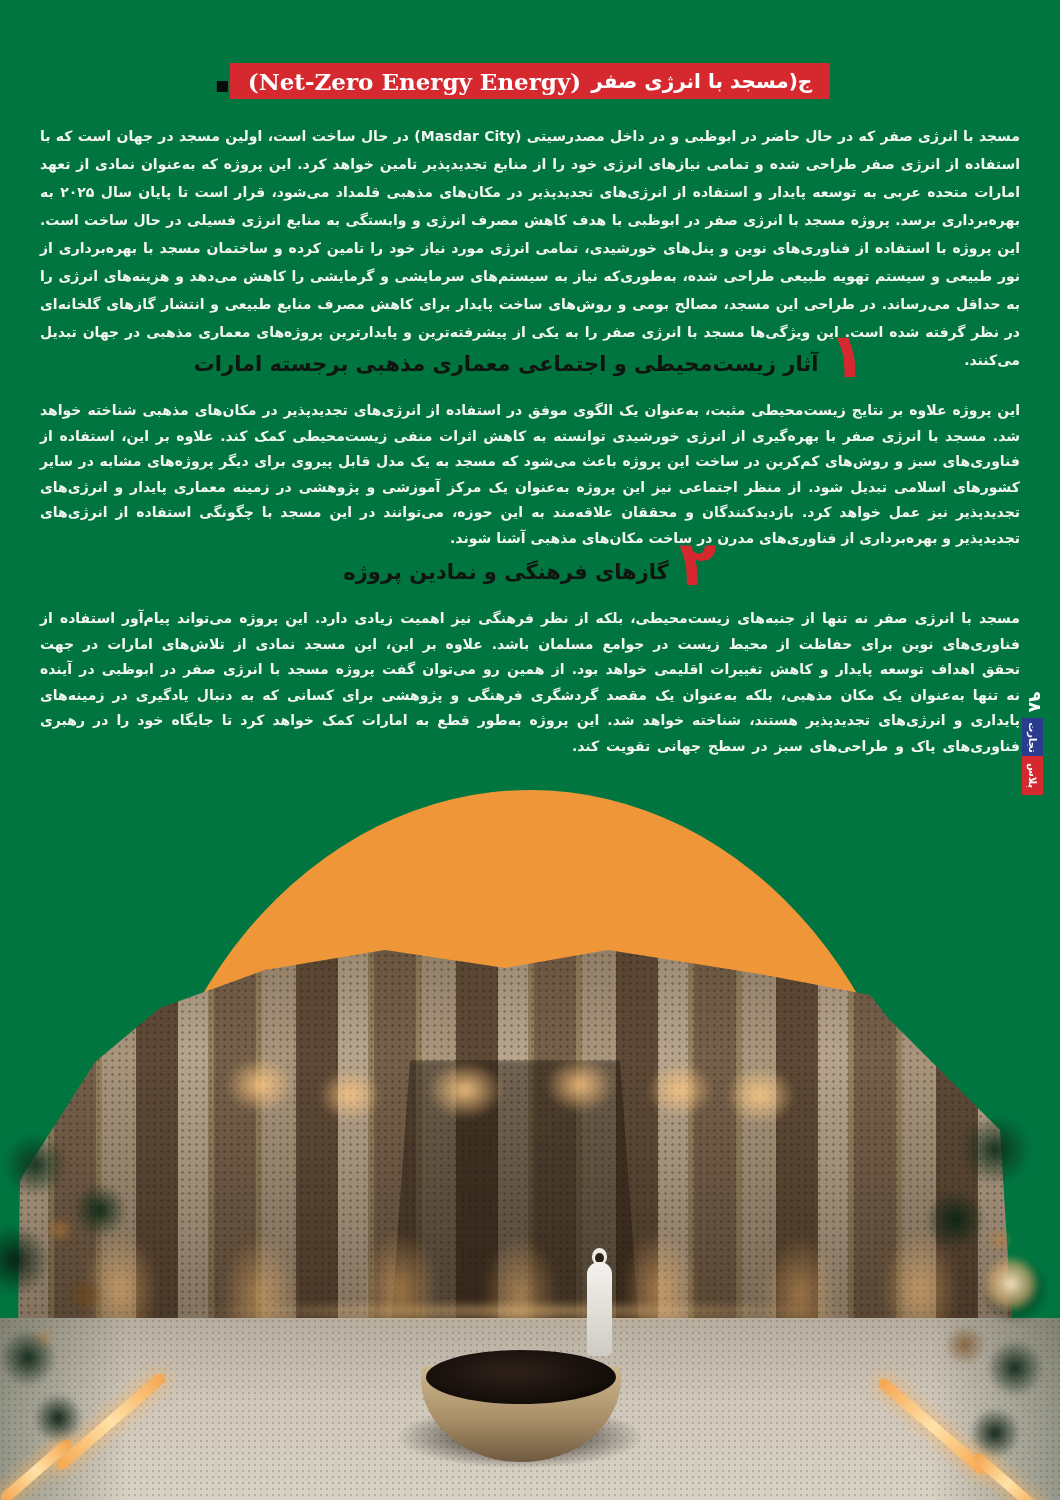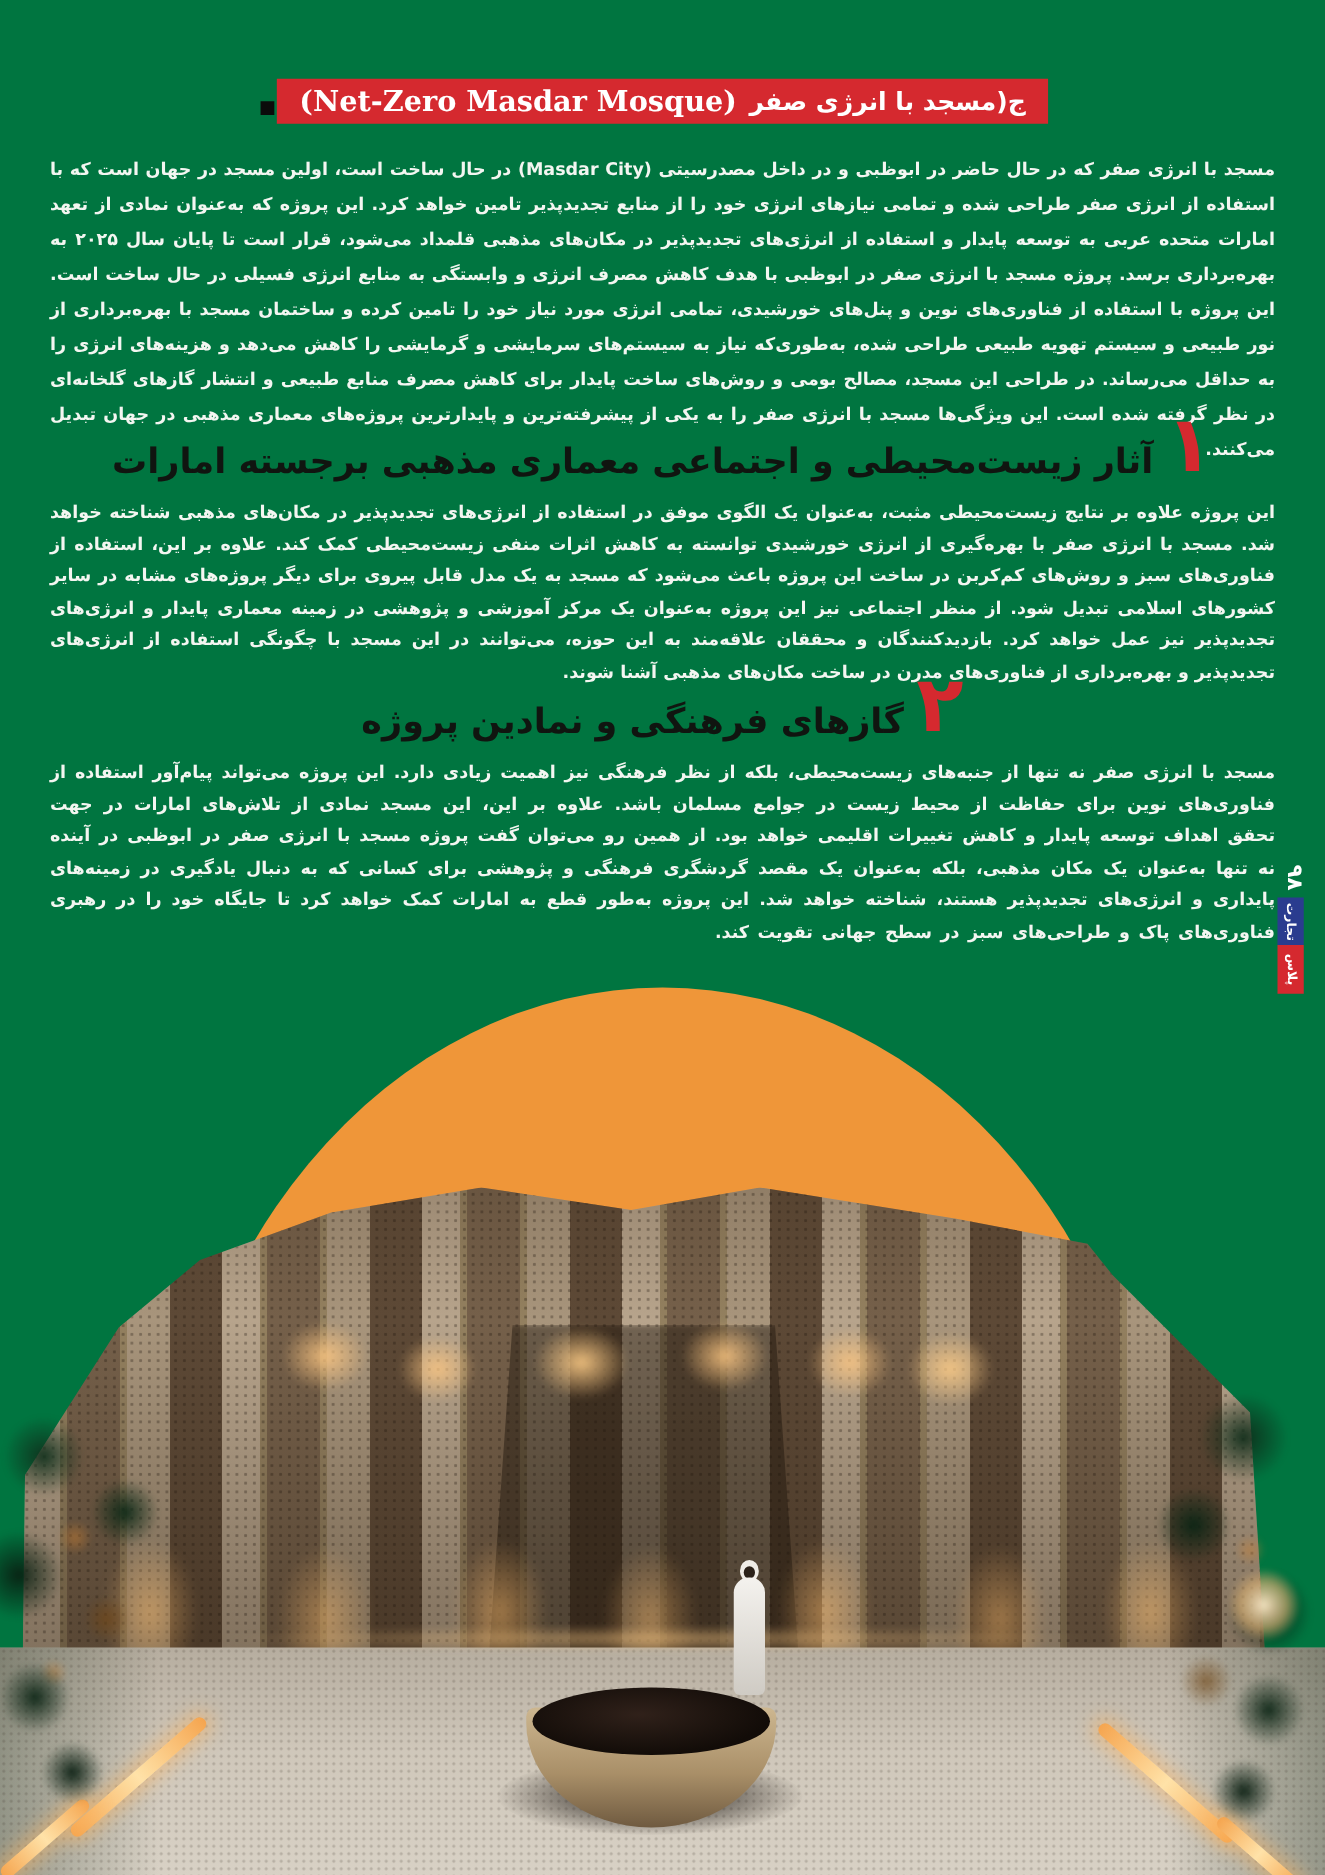--- a/index.html
+++ b/index.html
@@ -186,7 +186,7 @@
   <div class="title-bar">
     <span class="title-square"></span>
     <span class="title-fa">ج(مسجد با انرژی صفر</span>
-    <span class="title-en">(Net-Zero Masdar Mosque)</span>
+    <span class="title-en">(Net-Zero Energy Energy)</span>
   </div>
 
   <p class="para p1">مسجد با انرژی صفر که در حال حاضر در ابوظبی و در داخل مصدرسیتی (Masdar City) در حال ساخت است، اولین مسجد در جهان است که با استفاده از انرژی صفر طراحی شده و تمامی نیازهای انرژی خود را از منابع تجدیدپذیر تامین خواهد کرد. این پروژه که به‌عنوان نمادی از تعهد امارات متحده عربی به توسعه پایدار و استفاده از انرژی‌های تجدیدپذیر در مکان‌های مذهبی قلمداد می‌شود، قرار است تا پایان سال ۲۰۲۵ به بهره‌برداری برسد. پروژه مسجد با انرژی صفر در ابوظبی با هدف کاهش مصرف انرژی و وابستگی به منابع انرژی فسیلی در حال ساخت است. این پروژه با استفاده از فناوری‌های نوین و پنل‌های خورشیدی، تمامی انرژی مورد نیاز خود را تامین کرده و ساختمان مسجد با بهره‌برداری از نور طبیعی و سیستم تهویه طبیعی طراحی شده، به‌طوری‌که نیاز به سیستم‌های سرمایشی و گرمایشی را کاهش می‌دهد و هزینه‌های انرژی را به حداقل می‌رساند. در طراحی این مسجد، مصالح بومی و روش‌های ساخت پایدار برای کاهش مصرف منابع طبیعی و انتشار گازهای گلخانه‌ای در نظر گرفته شده است. این ویژگی‌ها مسجد با انرژی صفر را به یکی از پیشرفته‌ترین و پایدارترین پروژه‌های معماری مذهبی در جهان تبدیل می‌کنند.</p>

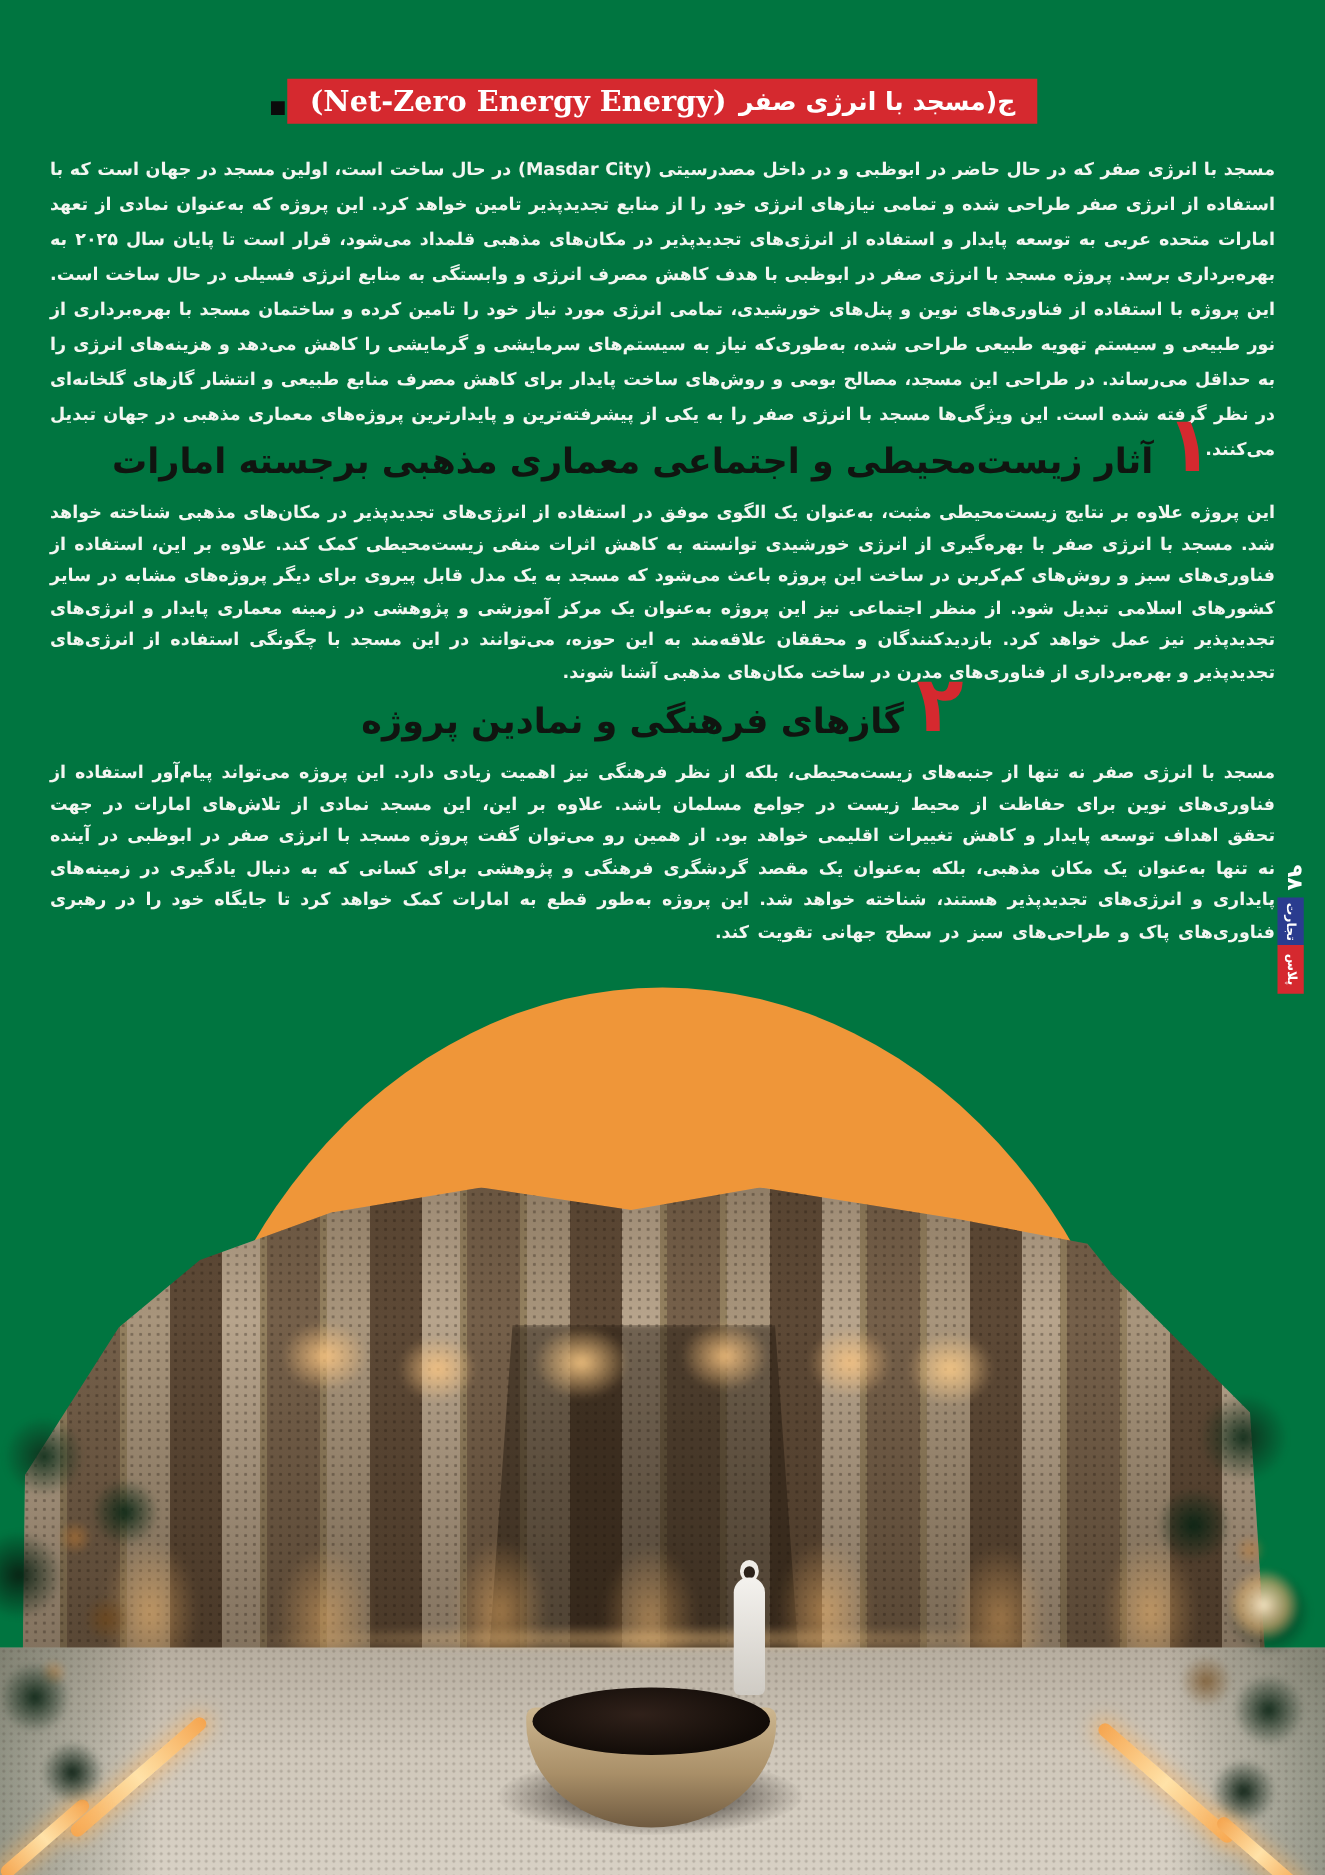--- a/index.html
+++ b/index.html
@@ -35,7 +35,7 @@
   }
   .h1{top:328px;} .h2{top:536px;}
   .section-num{color:#d5292f; font-size:62px; line-height:56px; font-weight:bold;}
-  .section-title{font-size:28px; font-weight:bold; color:#101510; margin-top:24px;}
+  .section-title{font-size:21px; font-weight:bold; color:#101510; margin-top:24px;}
   
   .page-num{
     position:absolute; top:692px; right:14px; color:#ffffff;

